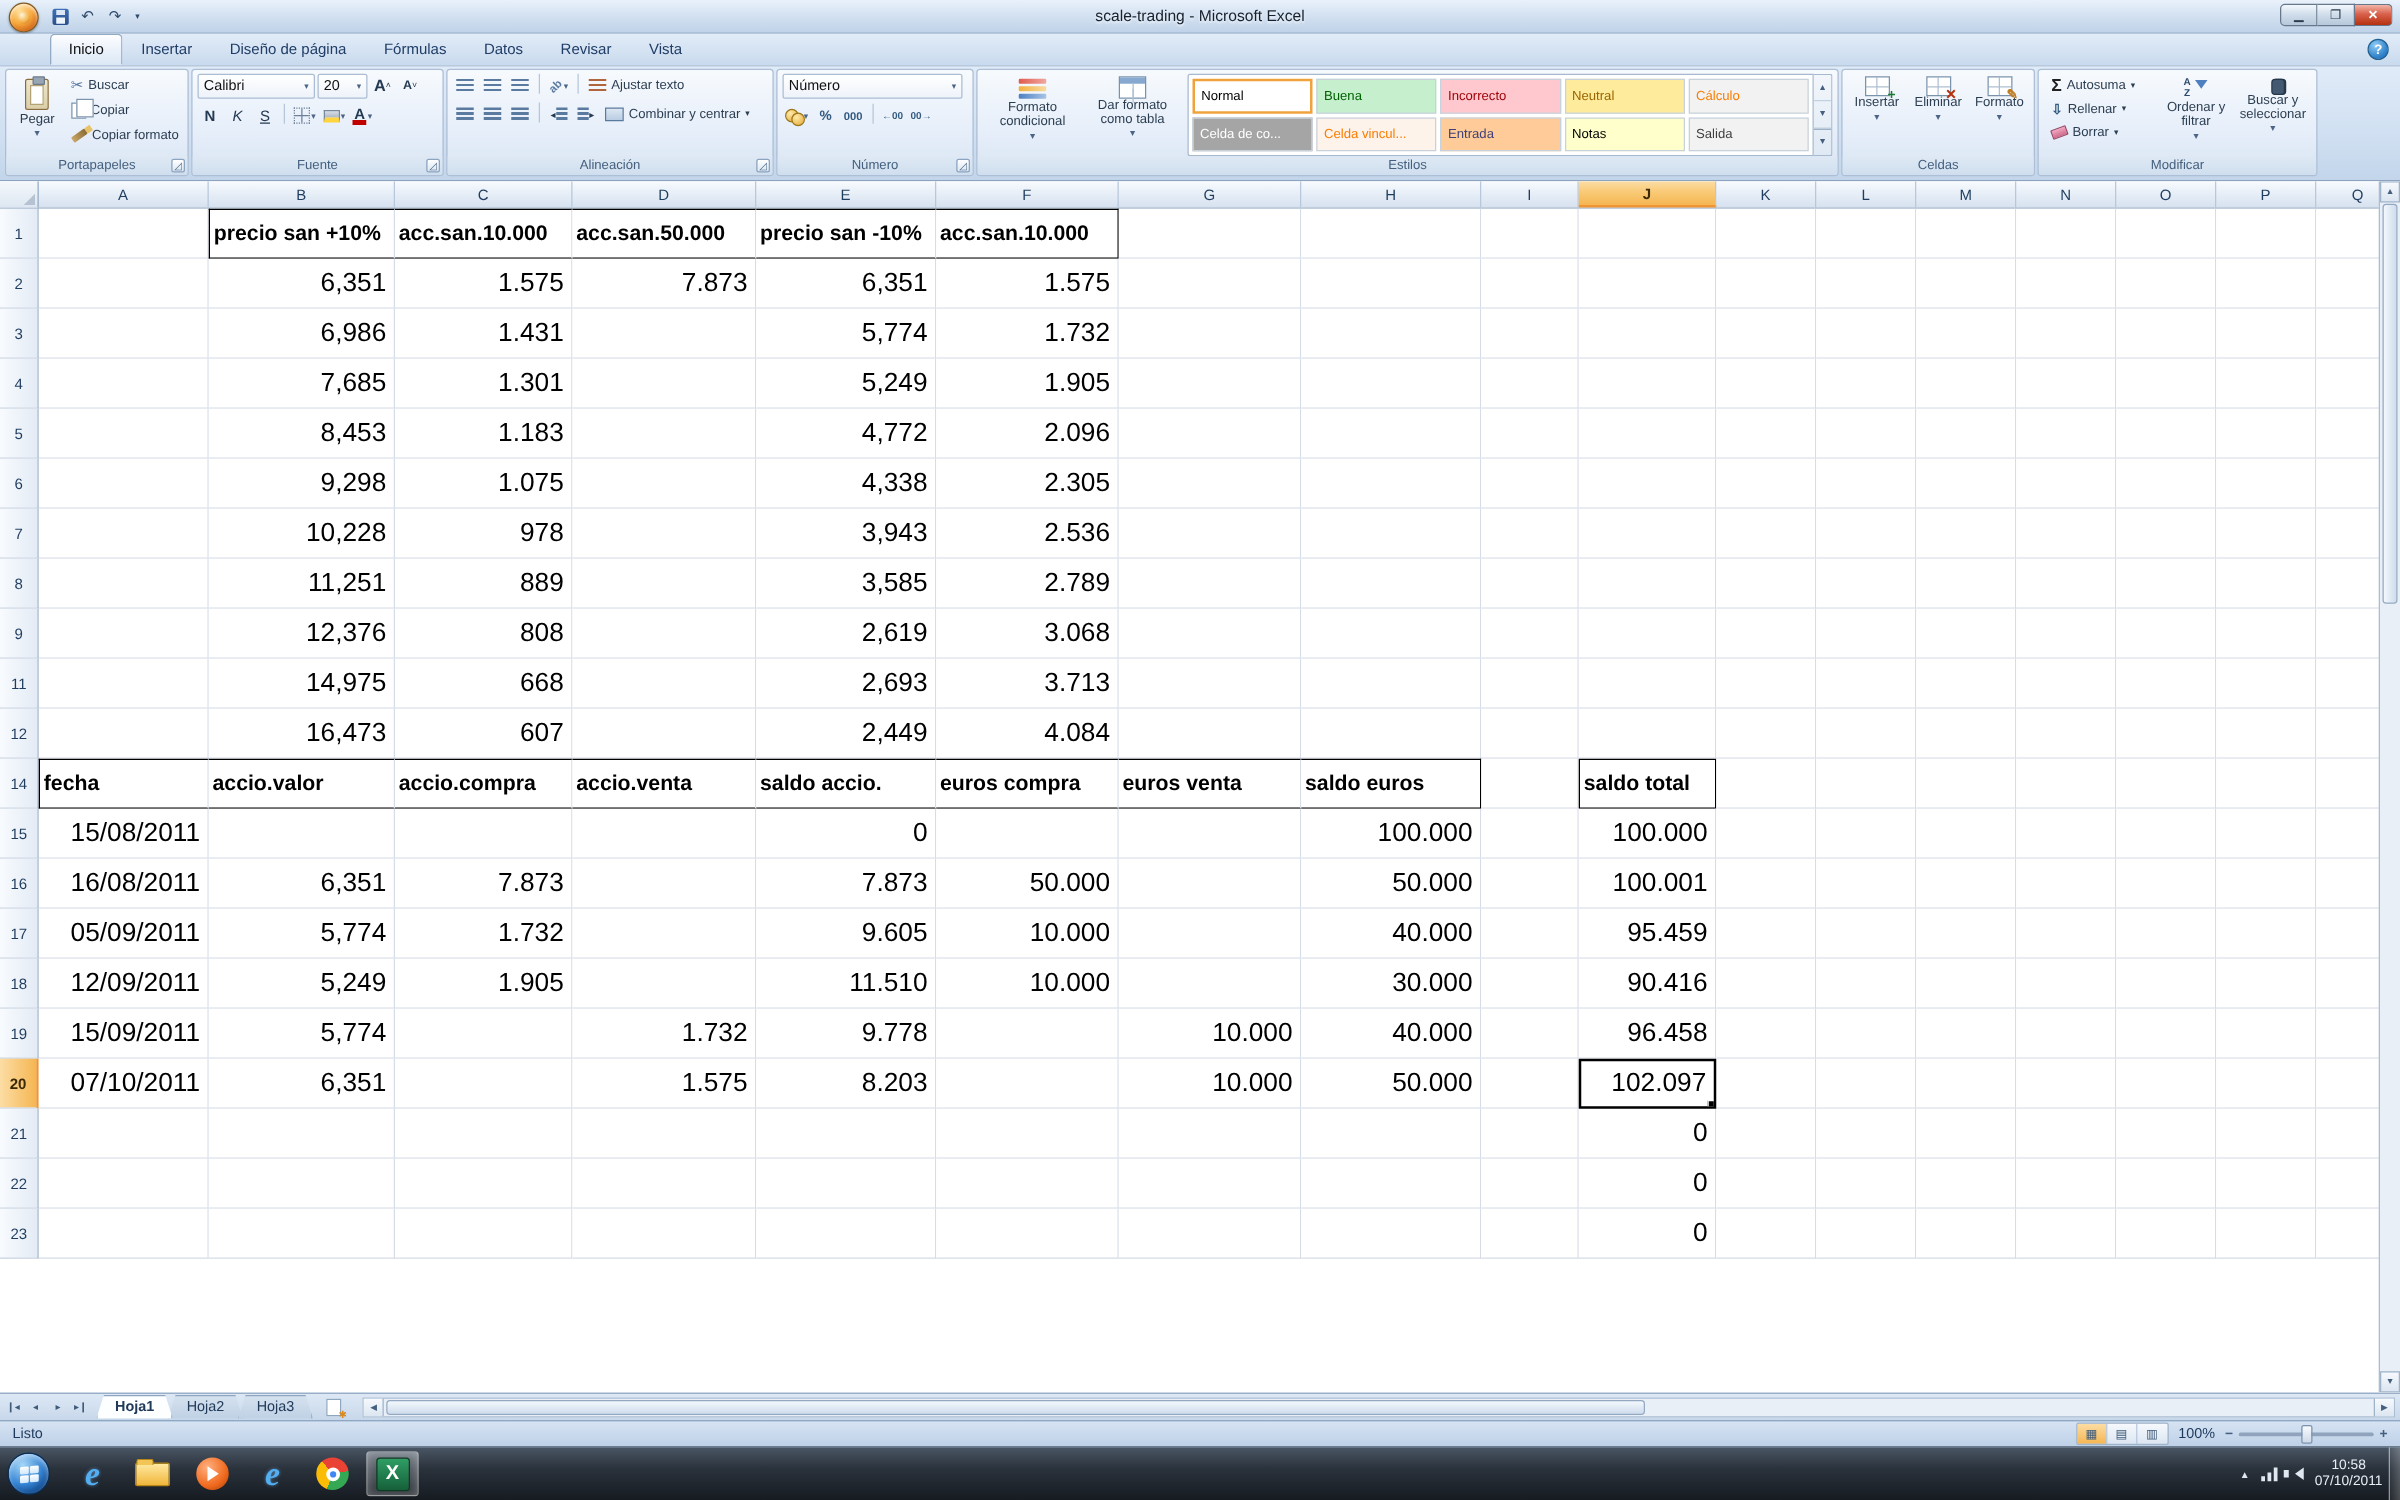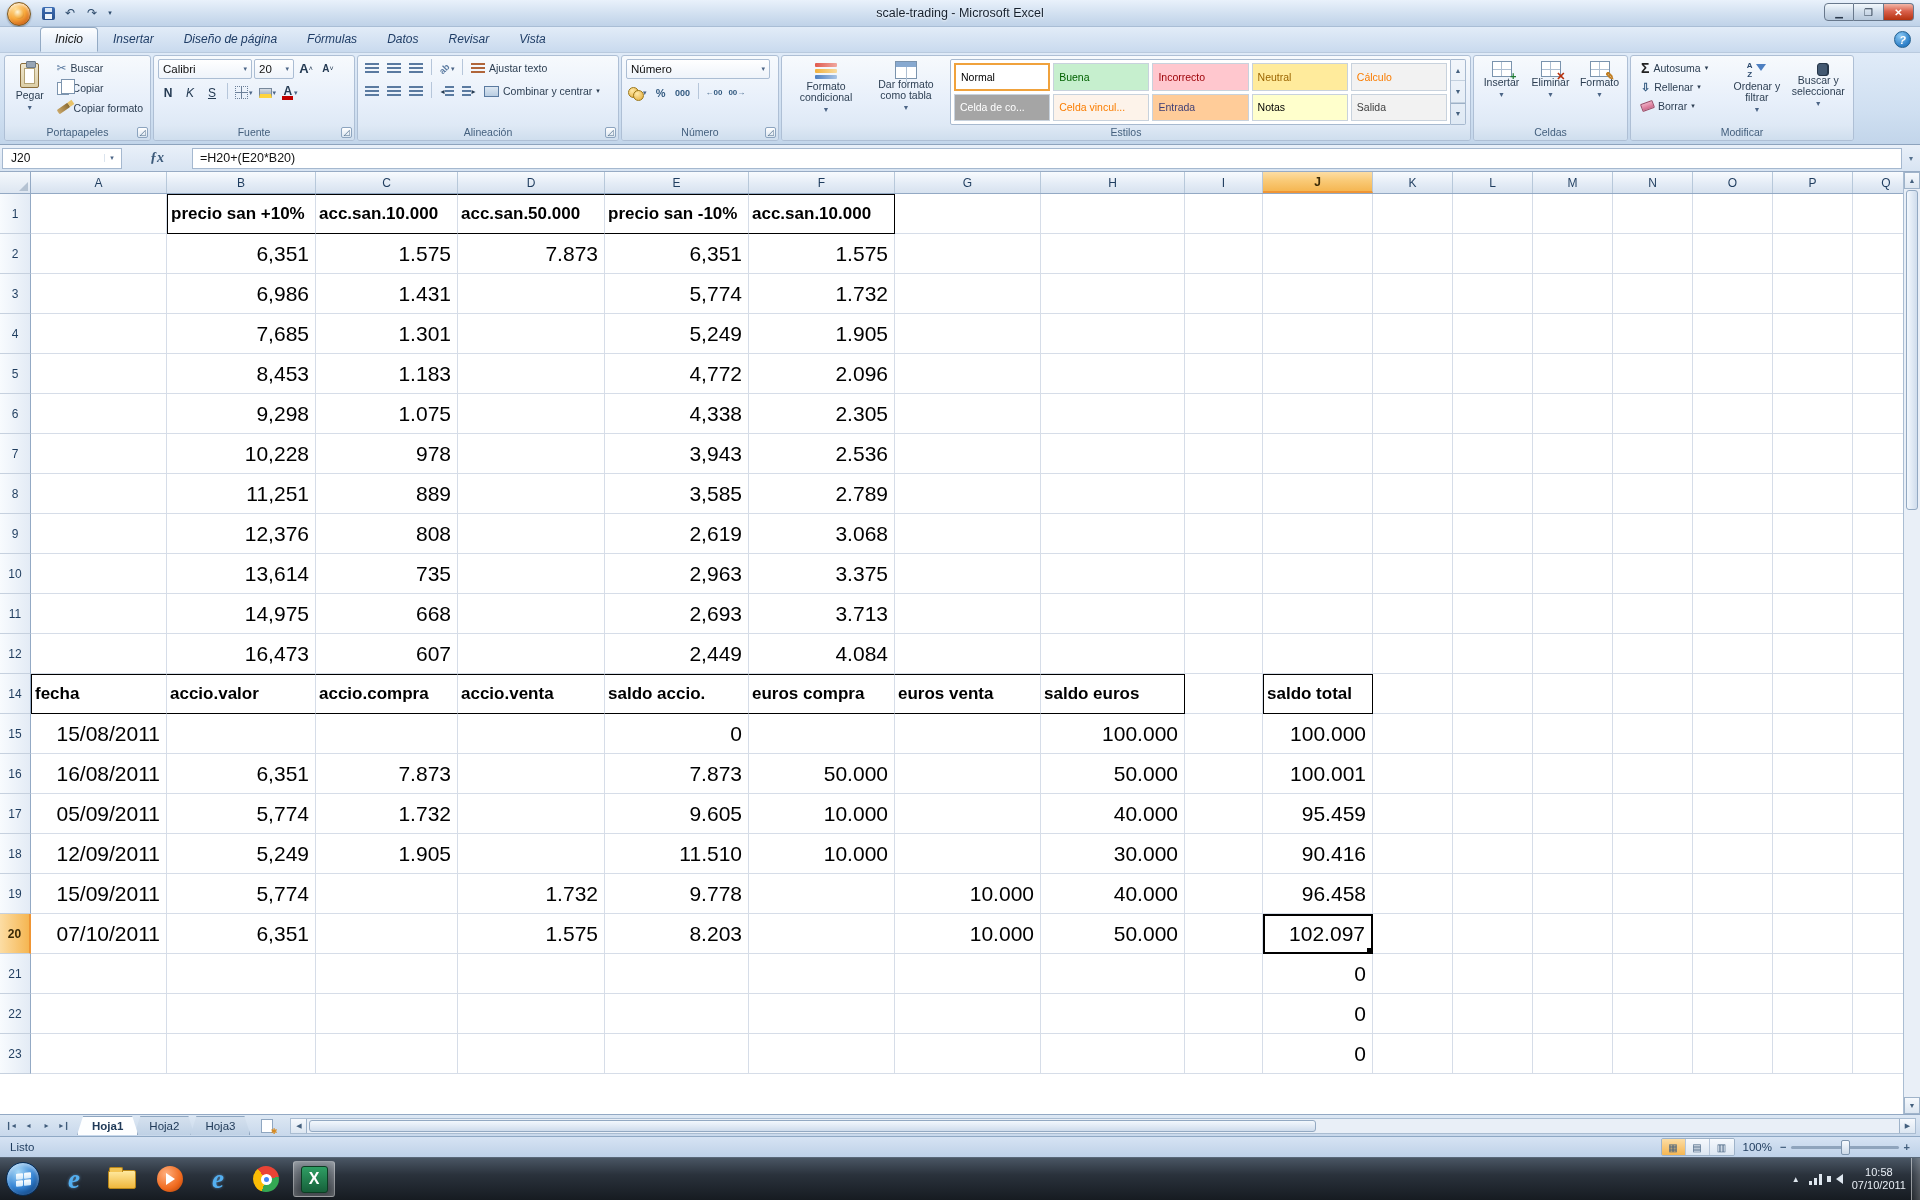--- a/index.html
+++ b/index.html
@@ -24,7 +24,7 @@
   .winbtn.close{border-radius:0 4px 4px 0;border-left:none;background:linear-gradient(#f2b6a8,#d9614c 45%,#b5310f);color:#fff;font-weight:bold;}
 
   
-  .ribbon-tabs{height:26px;flex:0 0 26px;background:linear-gradient(#e2ecf8,#c9daee);display:flex;align-items:flex-end;padding-left:40px;position:relative;border-bottom:1px solid #b9cade;font-style:italic;}
+  .ribbon-tabs{height:26px;flex:0 0 26px;background:linear-gradient(#e2ecf8,#c9daee);display:flex;align-items:flex-end;padding-left:40px;position:relative;border-bottom:1px solid #b9cade;}
   .rtab{padding:4px 14px 5px;font-size:12px;color:#1f3d66;border-radius:4px 4px 0 0;border:1px solid transparent;white-space:nowrap;}
   .rtab.active{background:linear-gradient(#fdfeff,#eaf1fa 55%,#dde9f6);border-color:#93aac4;border-bottom-color:#dde9f6;color:#111;}
   .ribbon-help{position:absolute;right:9px;top:4px;width:17px;height:17px;border-radius:50%;background:radial-gradient(circle at 35% 28%,#8ecbf5,#2b7ec7 70%);color:#fff;font-weight:bold;font-size:11px;text-align:center;line-height:17px;border:1px solid #23608f;}

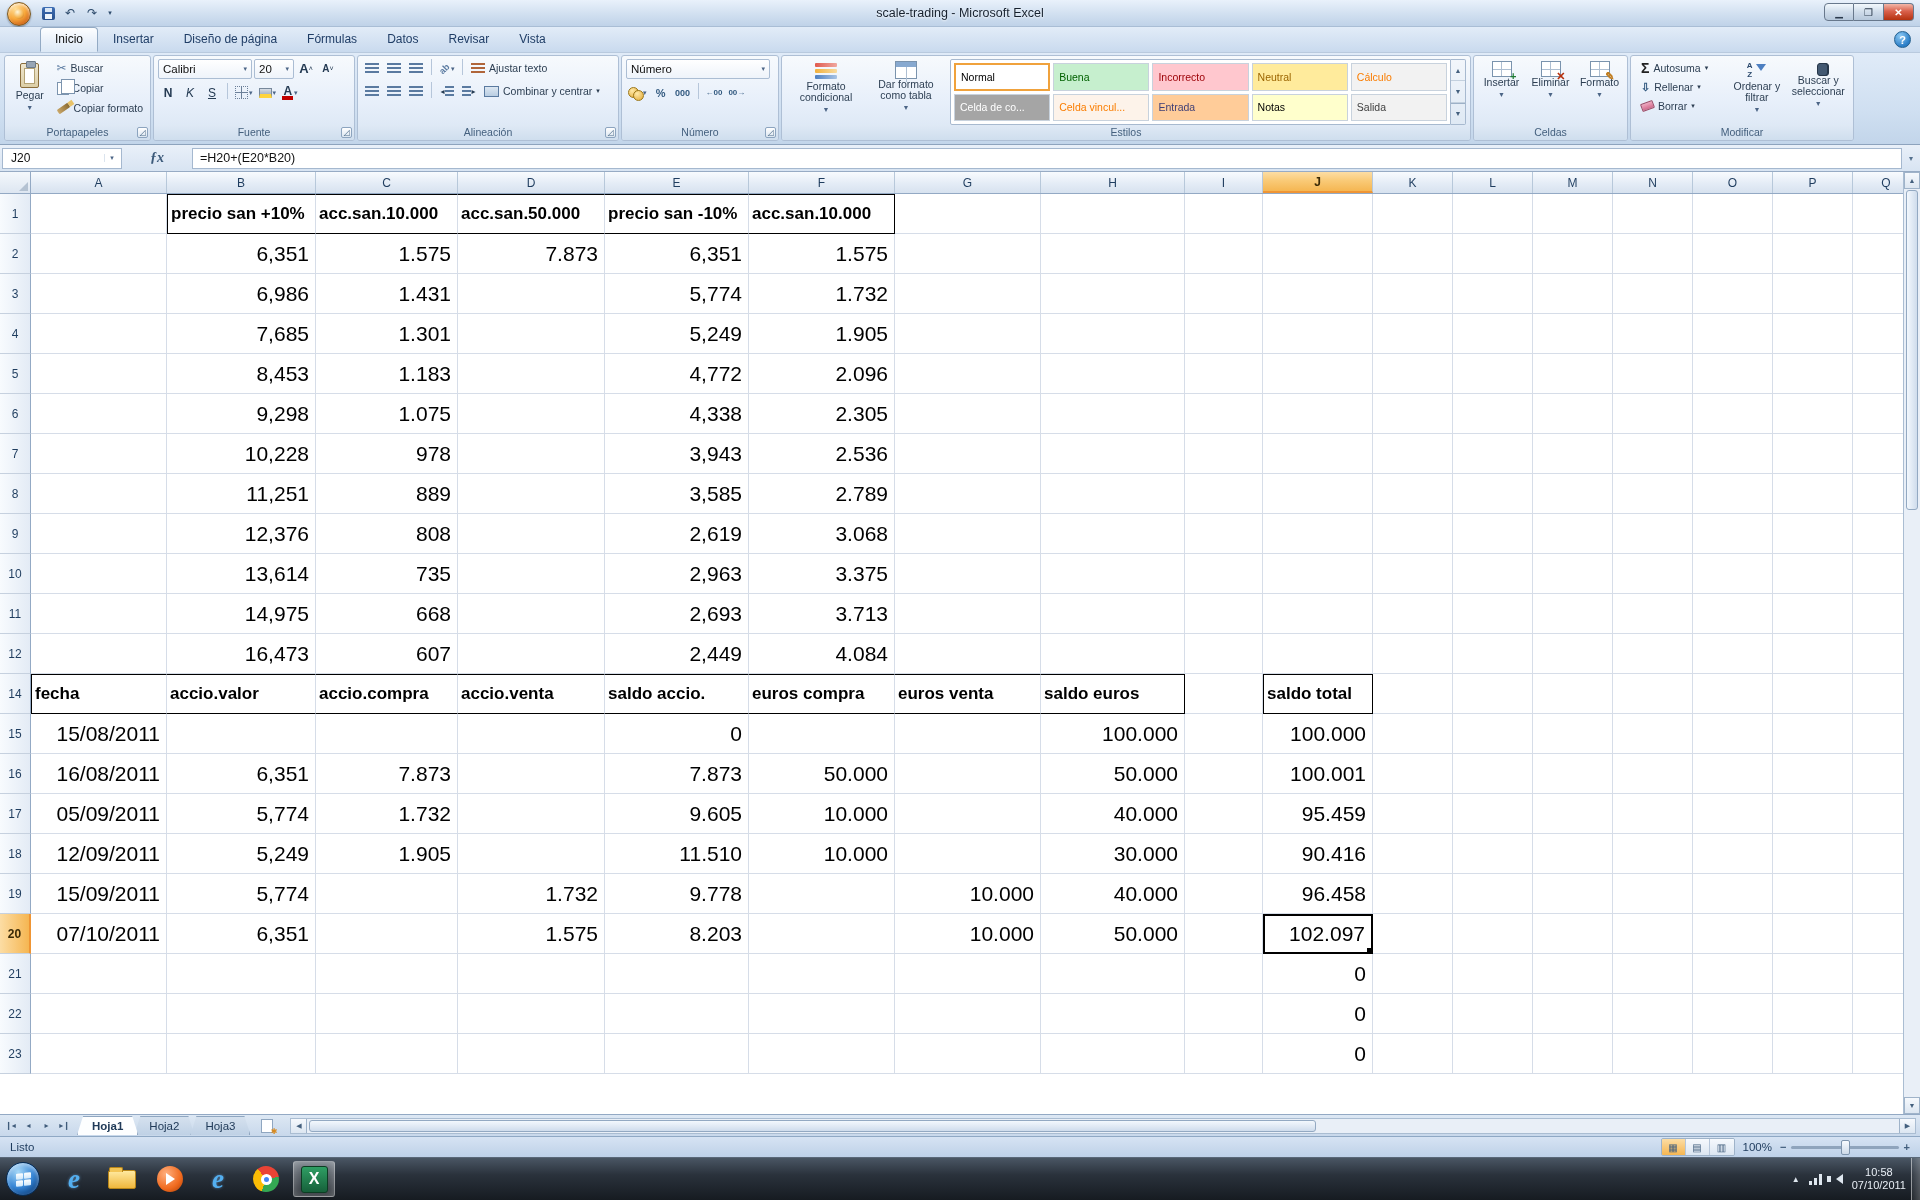--- a/index.html
+++ b/index.html
@@ -489,19 +489,6 @@
 
   </div>
 
-  <div class="formula-bar">
-    <div class="name-box">
-        <span>J20</span>
-        <span class="nb-dd">▾</span>
-      </div>
-    <div class="fx-area">
-      <span class="fx">ƒx</span>
-    </div>
-    <div class="formula-input">
-        <span>=H20+(E20*B20)</span>
-      </div>
-    <div class="fb-expand">▾</div>
-  </div>
 
   <div class="grid-area">
     <div class="col-headers" id="col-headers">

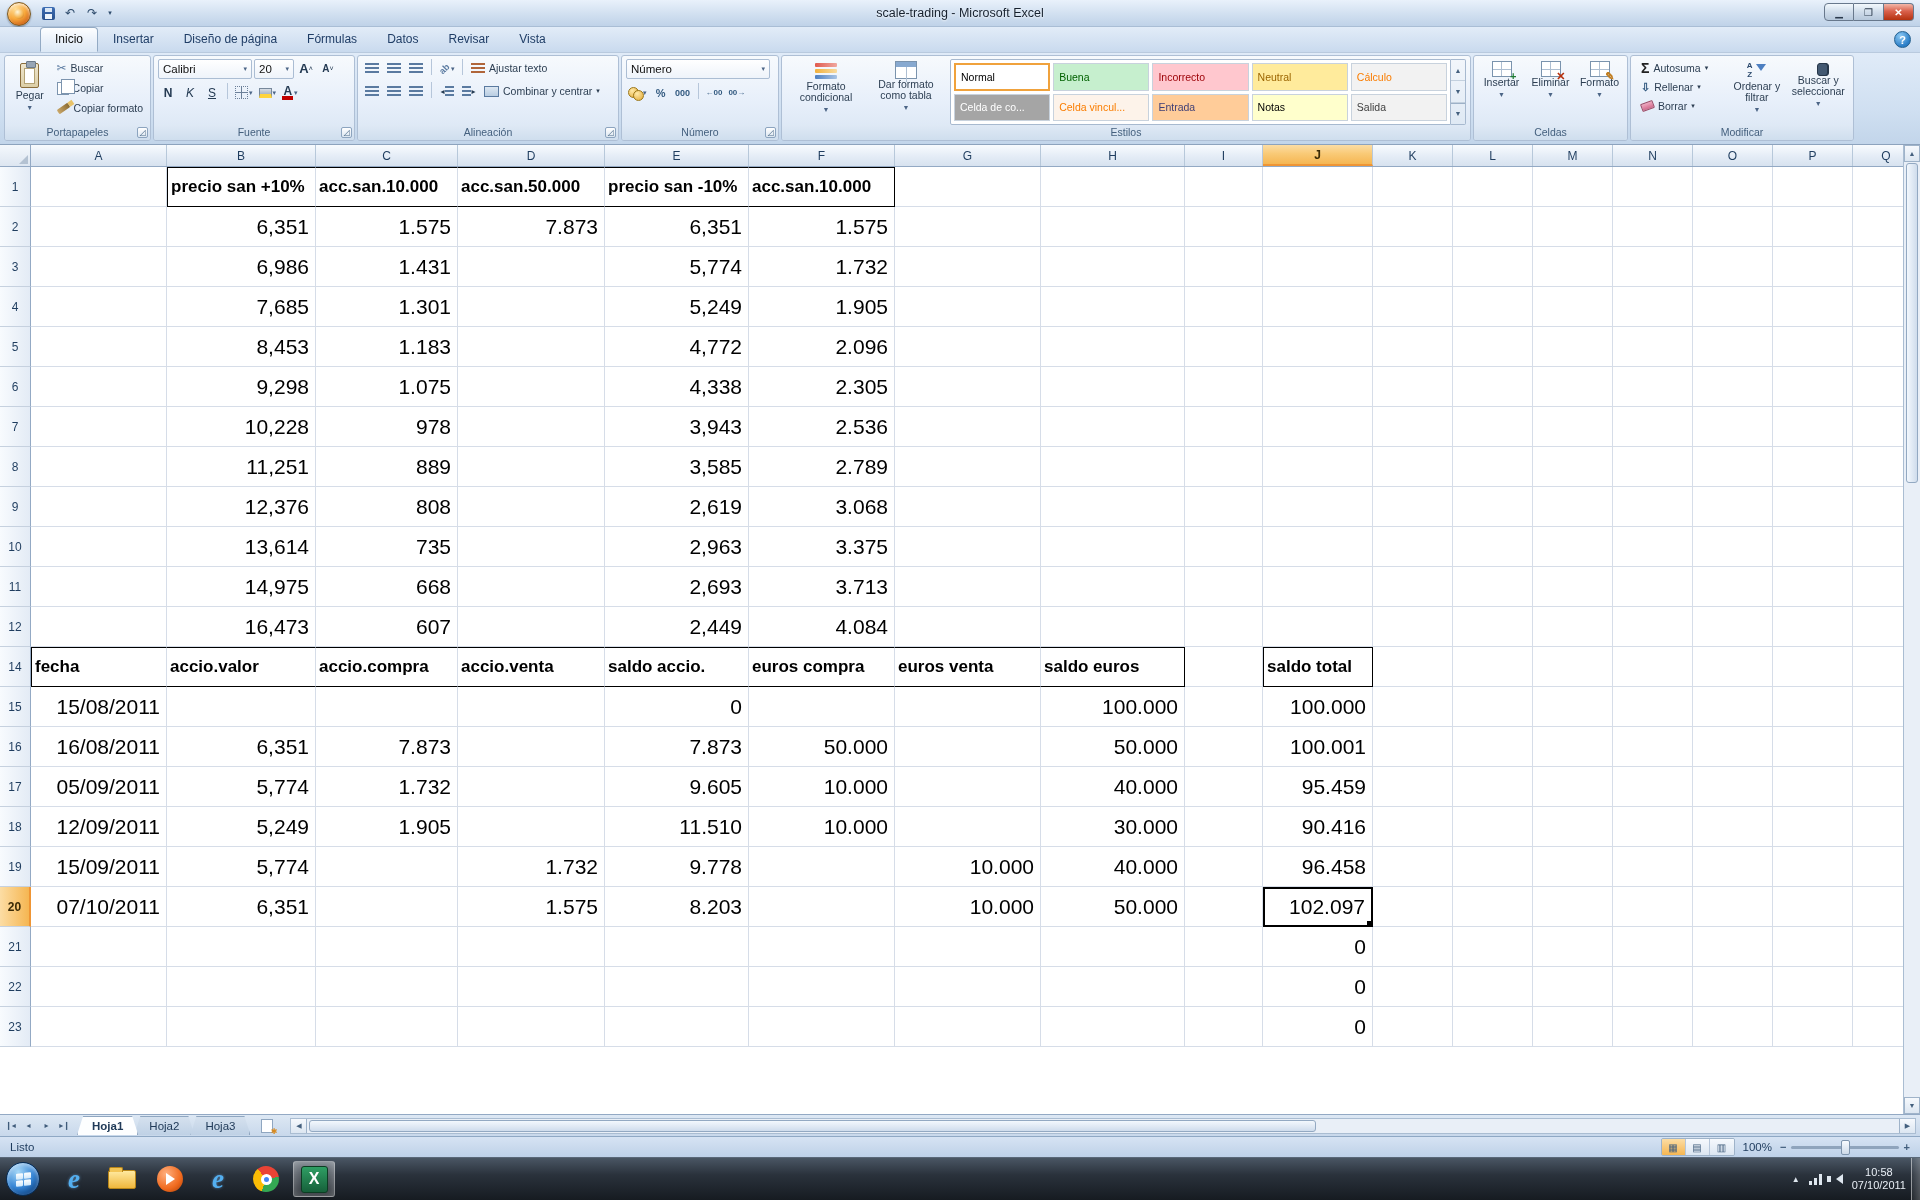--- a/index.html
+++ b/index.html
@@ -693,26 +693,6 @@
           <div class="g-cell" style="width: 67px;"></div>
         </div>
         <div class="g-row">
-          <div class="row-num">10</div>
-          <div class="g-cell" style="width: 136px;"></div>
-          <div class="g-cell" style="width: 149px;">13,614</div>
-          <div class="g-cell" style="width: 142px;">735</div>
-          <div class="g-cell" style="width: 147px;"></div>
-          <div class="g-cell" style="width: 144px;">2,963</div>
-          <div class="g-cell" style="width: 146px;">3.375</div>
-          <div class="g-cell" style="width: 146px;"></div>
-          <div class="g-cell" style="width: 144px;"></div>
-          <div class="g-cell" style="width: 78px;"></div>
-          <div class="g-cell" style="width: 110px;"></div>
-          <div class="g-cell" style="width: 80px;"></div>
-          <div class="g-cell" style="width: 80px;"></div>
-          <div class="g-cell" style="width: 80px;"></div>
-          <div class="g-cell" style="width: 80px;"></div>
-          <div class="g-cell" style="width: 80px;"></div>
-          <div class="g-cell" style="width: 80px;"></div>
-          <div class="g-cell" style="width: 67px;"></div>
-        </div>
-        <div class="g-row">
           <div class="row-num">11</div>
           <div class="g-cell" style="width: 136px;"></div>
           <div class="g-cell" style="width: 149px;">14,975</div>

